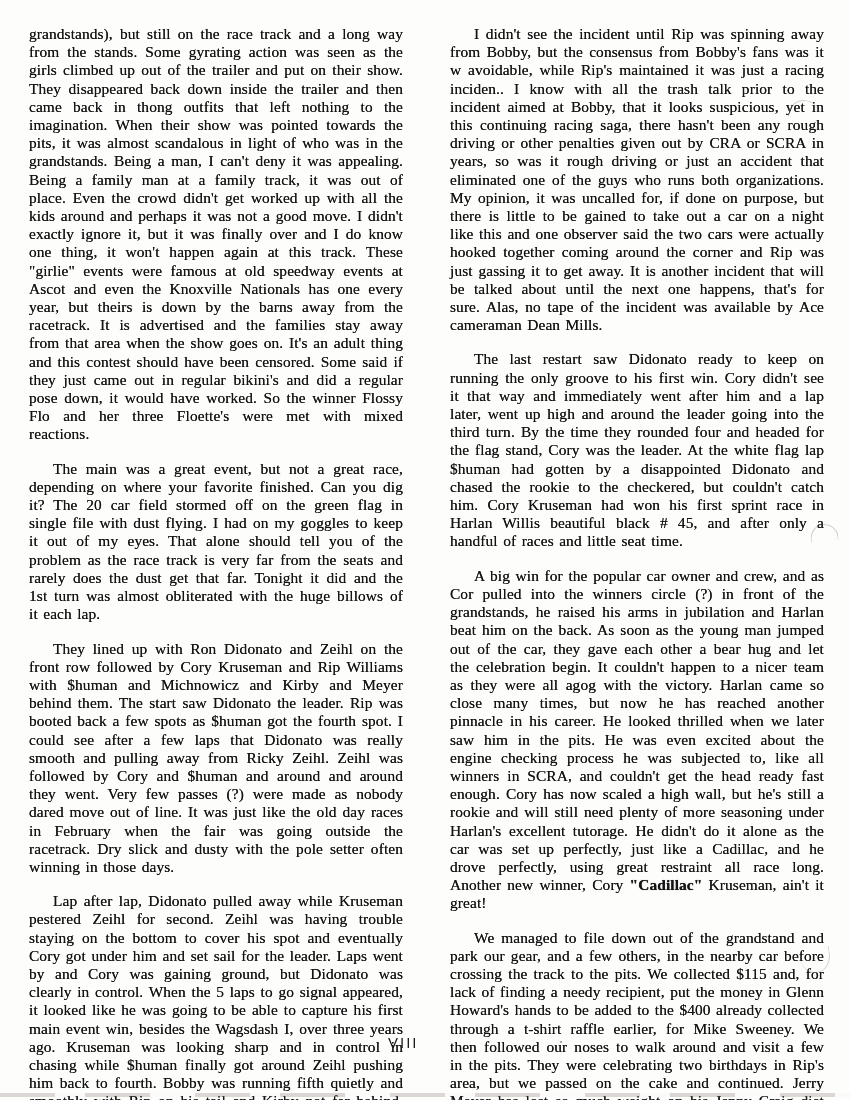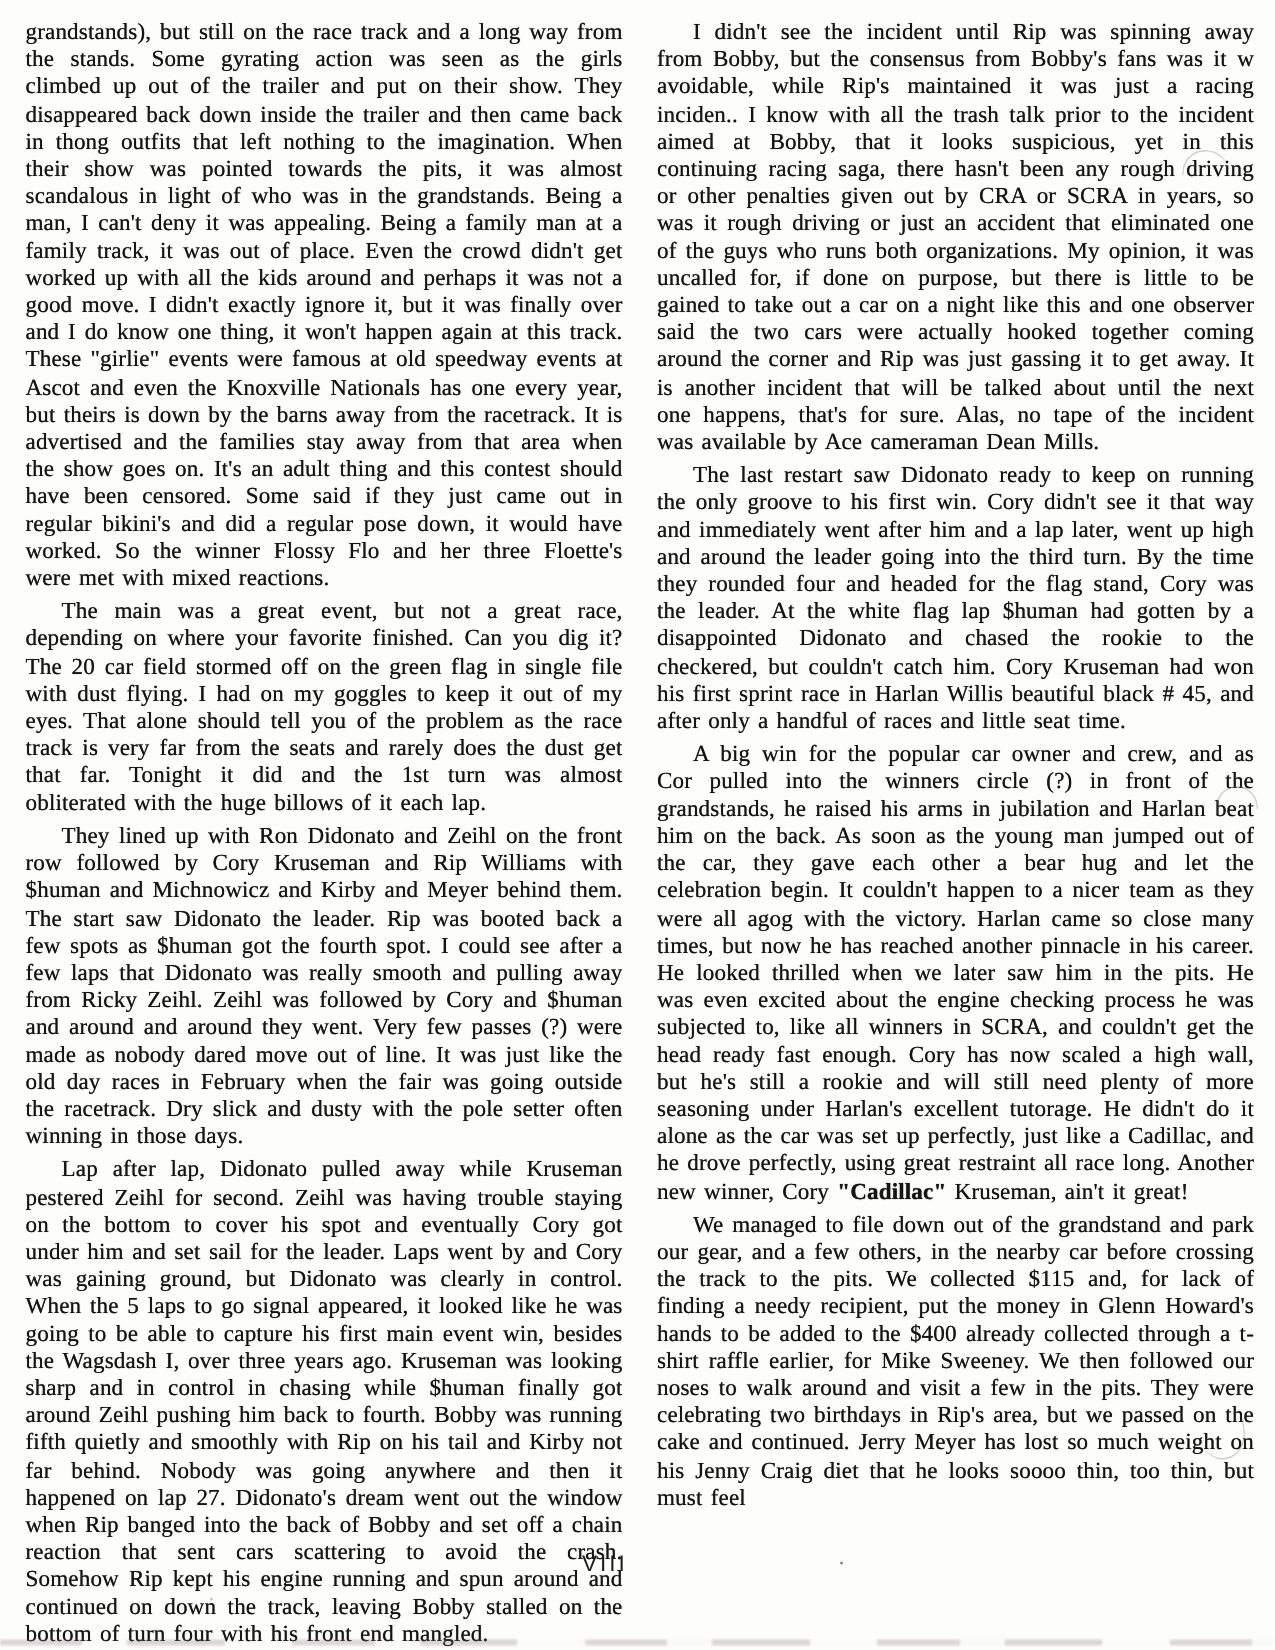--- a/index.html
+++ b/index.html
@@ -33,7 +33,7 @@
     text-shadow: 0 0 0.45px rgba(10,10,10,0.85);
   }
   .col p {
-    margin: 4px;
+    margin: 16px;
     padding: 0;
   }
   .col p.indent {

